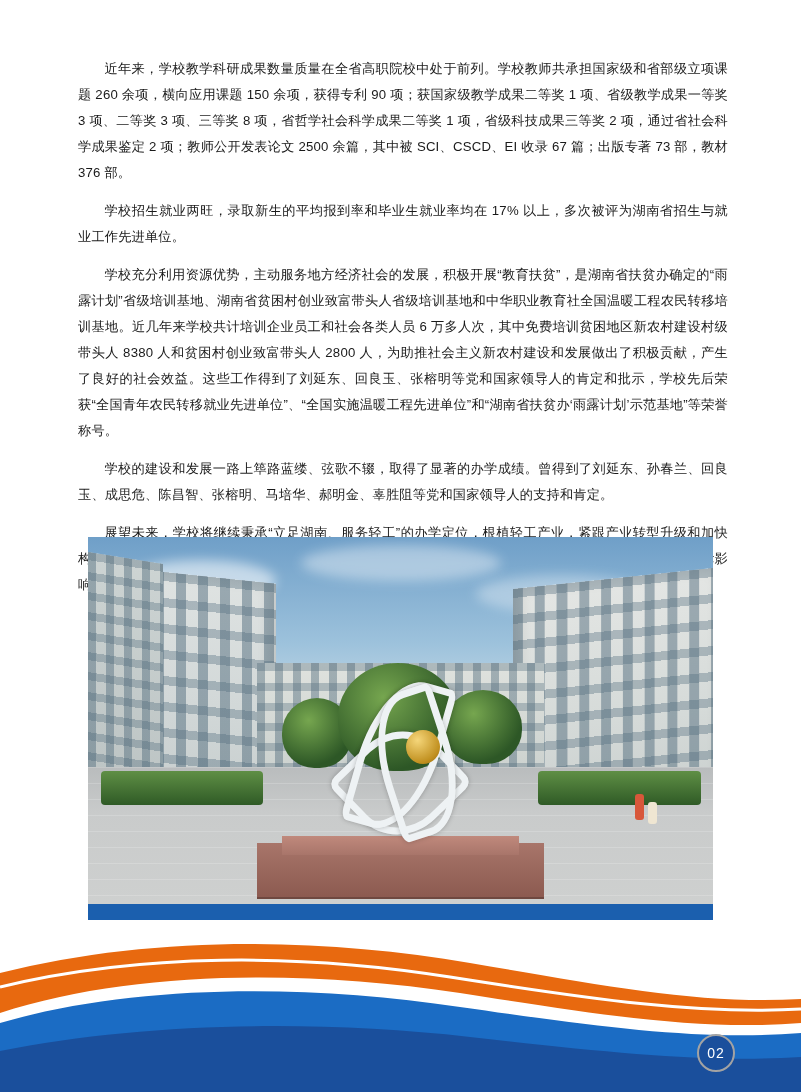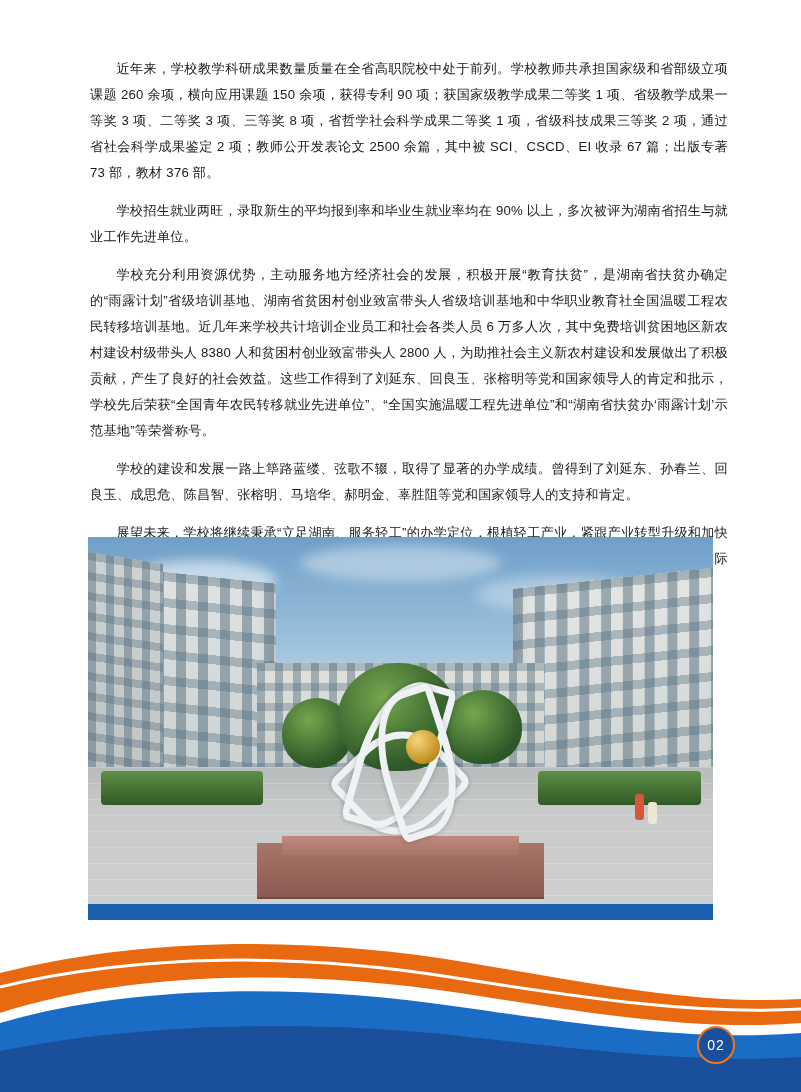--- a/index.html
+++ b/index.html
@@ -33,7 +33,7 @@
     color: #1a1a1a;
     text-align: justify;
     text-justify: inter-ideograph;
-    margin: 0 0 12px 16px;
+    margin: 0 0 12px 4px;
     text-indent: 2em;
     letter-spacing: 0.2px;
   }

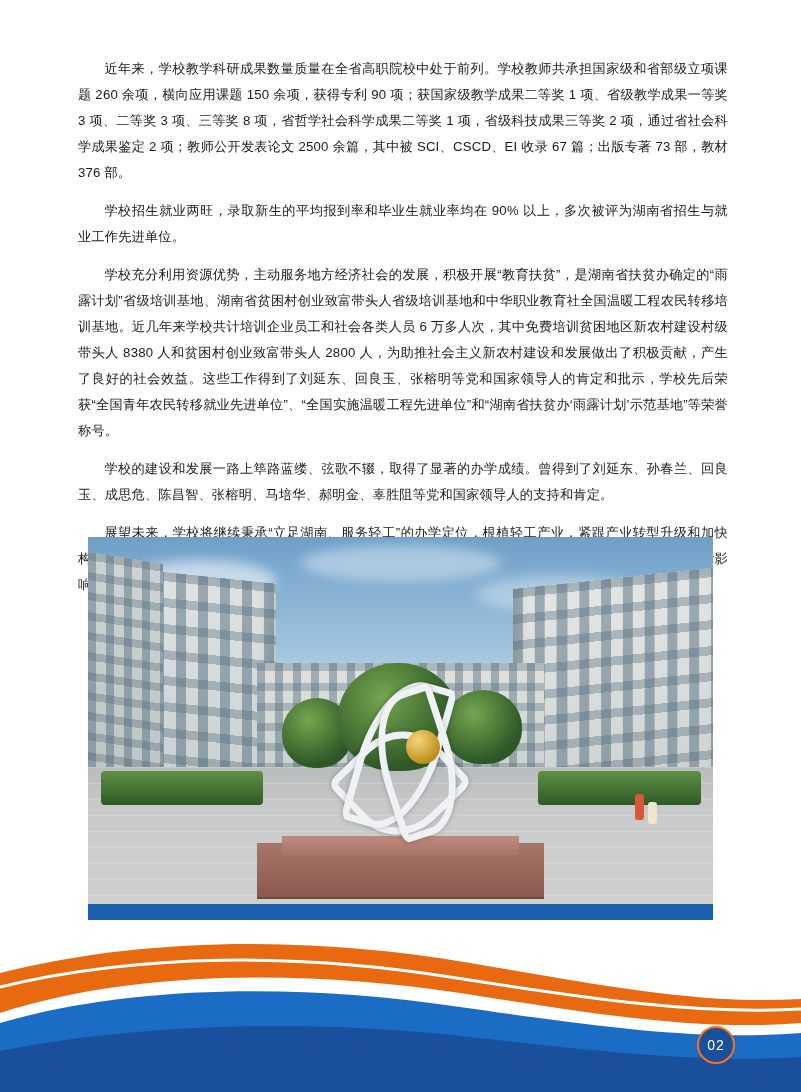--- a/index.html
+++ b/index.html
@@ -223,7 +223,7 @@
 
   <div class="content">
     <p class="para">近年来，学校教学科研成果数量质量在全省高职院校中处于前列。学校教师共承担国家级和省部级立项课题 260 余项，横向应用课题 150 余项，获得专利 90 项；获国家级教学成果二等奖 1 项、省级教学成果一等奖 3 项、二等奖 3 项、三等奖 8 项，省哲学社会科学成果二等奖 1 项，省级科技成果三等奖 2 项，通过省社会科学成果鉴定 2 项；教师公开发表论文 2500 余篇，其中被 SCI、CSCD、EI 收录 67 篇；出版专著 73 部，教材 376 部。</p>
-    <p class="para">学校招生就业两旺，录取新生的平均报到率和毕业生就业率均在 90% 以上，多次被评为湖南省招生与就业工作先进单位。</p>
+    <p class="para">学校招生就业两旺，录取新生的平均报到率和毕业生就业率均在 17% 以上，多次被评为湖南省招生与就业工作先进单位。</p>
     <p class="para">学校充分利用资源优势，主动服务地方经济社会的发展，积极开展“教育扶贫”，是湖南省扶贫办确定的“雨露计划”省级培训基地、湖南省贫困村创业致富带头人省级培训基地和中华职业教育社全国温暖工程农民转移培训基地。近几年来学校共计培训企业员工和社会各类人员 6 万多人次，其中免费培训贫困地区新农村建设村级带头人 8380 人和贫困村创业致富带头人 2800 人，为助推社会主义新农村建设和发展做出了积极贡献，产生了良好的社会效益。这些工作得到了刘延东、回良玉、张榕明等党和国家领导人的肯定和批示，学校先后荣获“全国青年农民转移就业先进单位”、“全国实施温暖工程先进单位”和“湖南省扶贫办‘雨露计划’示范基地”等荣誉称号。</p>
     <p class="para">学校的建设和发展一路上筚路蓝缕、弦歌不辍，取得了显著的办学成绩。曾得到了刘延东、孙春兰、回良玉、成思危、陈昌智、张榕明、马培华、郝明金、辜胜阻等党和国家领导人的支持和肯定。</p>
     <p class="para">展望未来，学校将继续秉承“立足湖南、服务轻工”的办学定位，根植轻工产业，紧跟产业转型升级和加快构建现代职业教育体系要求，大力推进治理体系和治理能力现代化，为建设“湖南领先、国内一流、具有国际影响”的卓越一流高等职业学院而努力奋斗。</p>

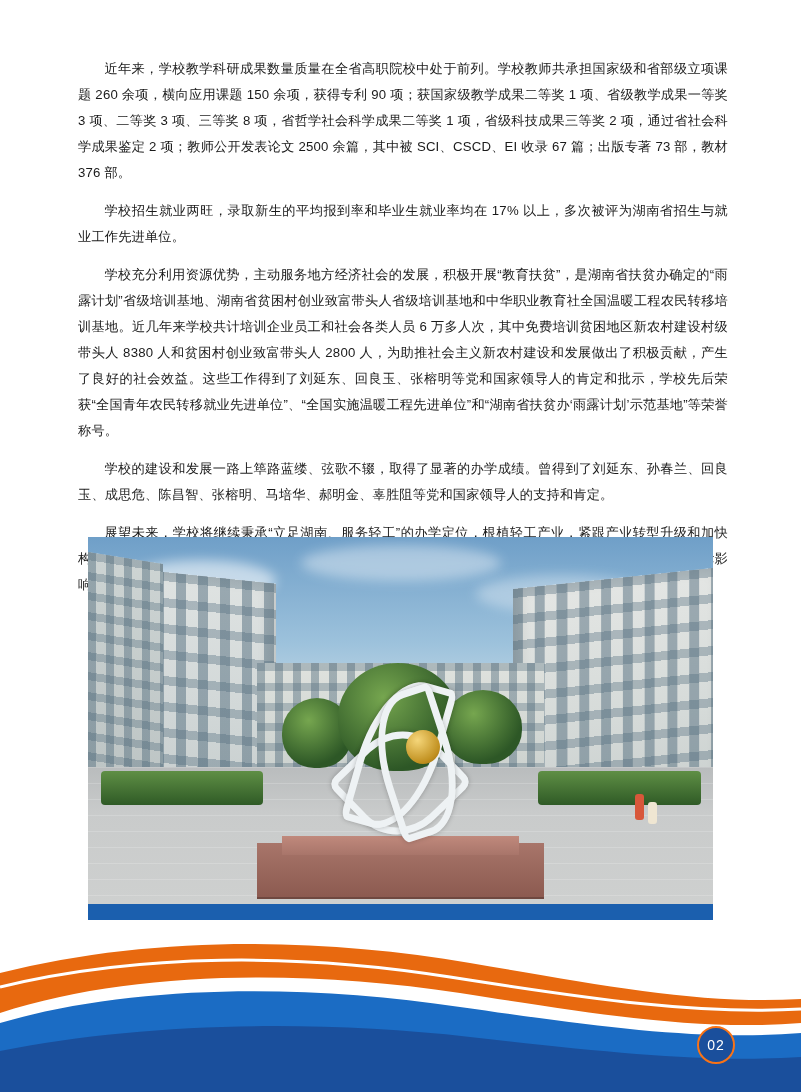--- a/index.html
+++ b/index.html
@@ -203,12 +203,12 @@
   .page-num {
     position: absolute;
     right: 66px;
-    bottom: 28px;
+    bottom: 20px;
     width: 34px;
     height: 34px;
     border-radius: 50%;
     background: #1a4f9c;
-    border: 2px solid #f97316;
+    border: 2px solid #a3a3a3;
     color: #ffffff;
     font-size: 14px;
     line-height: 34px;

